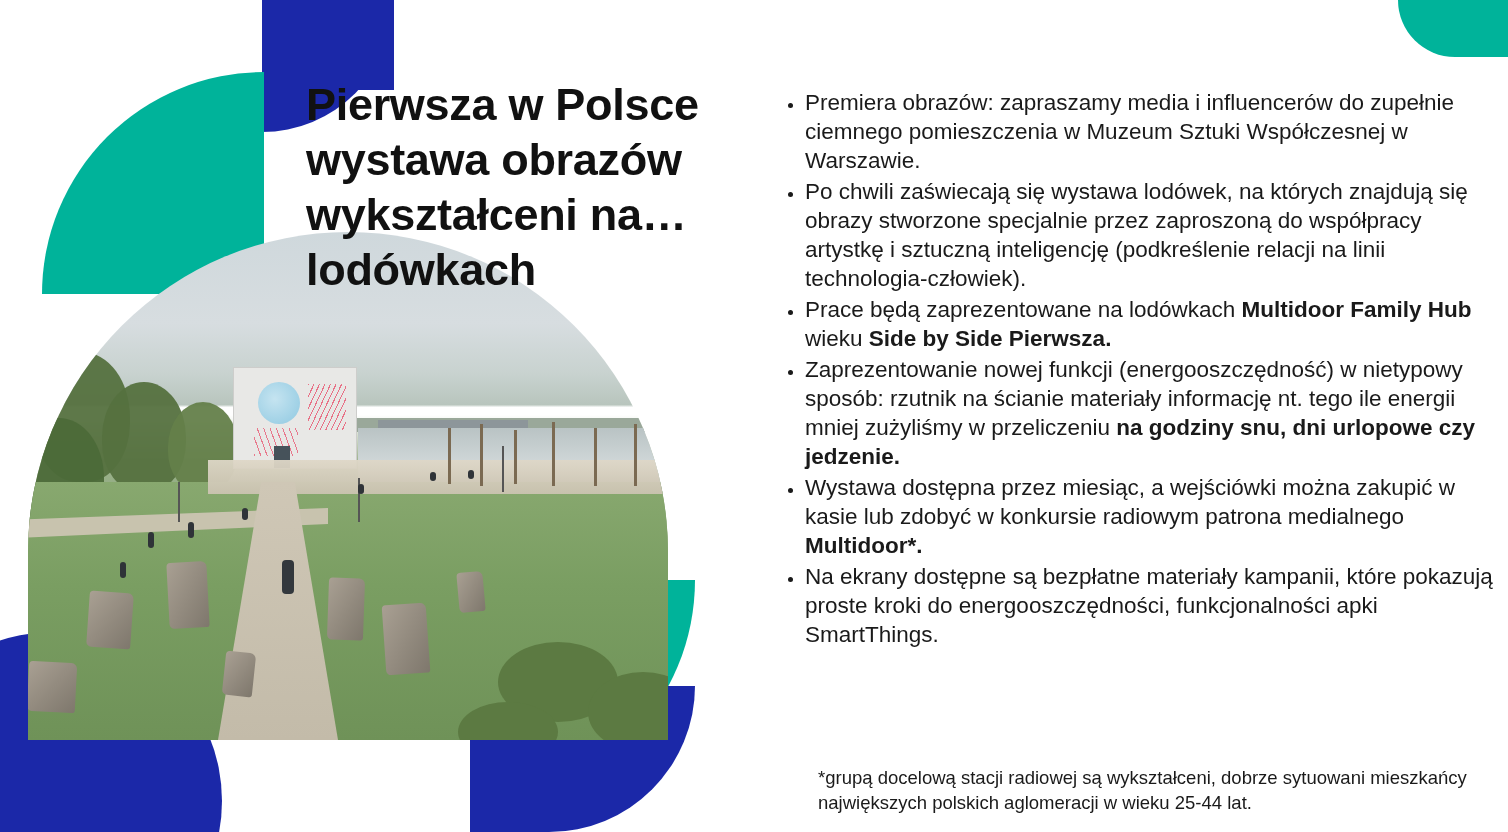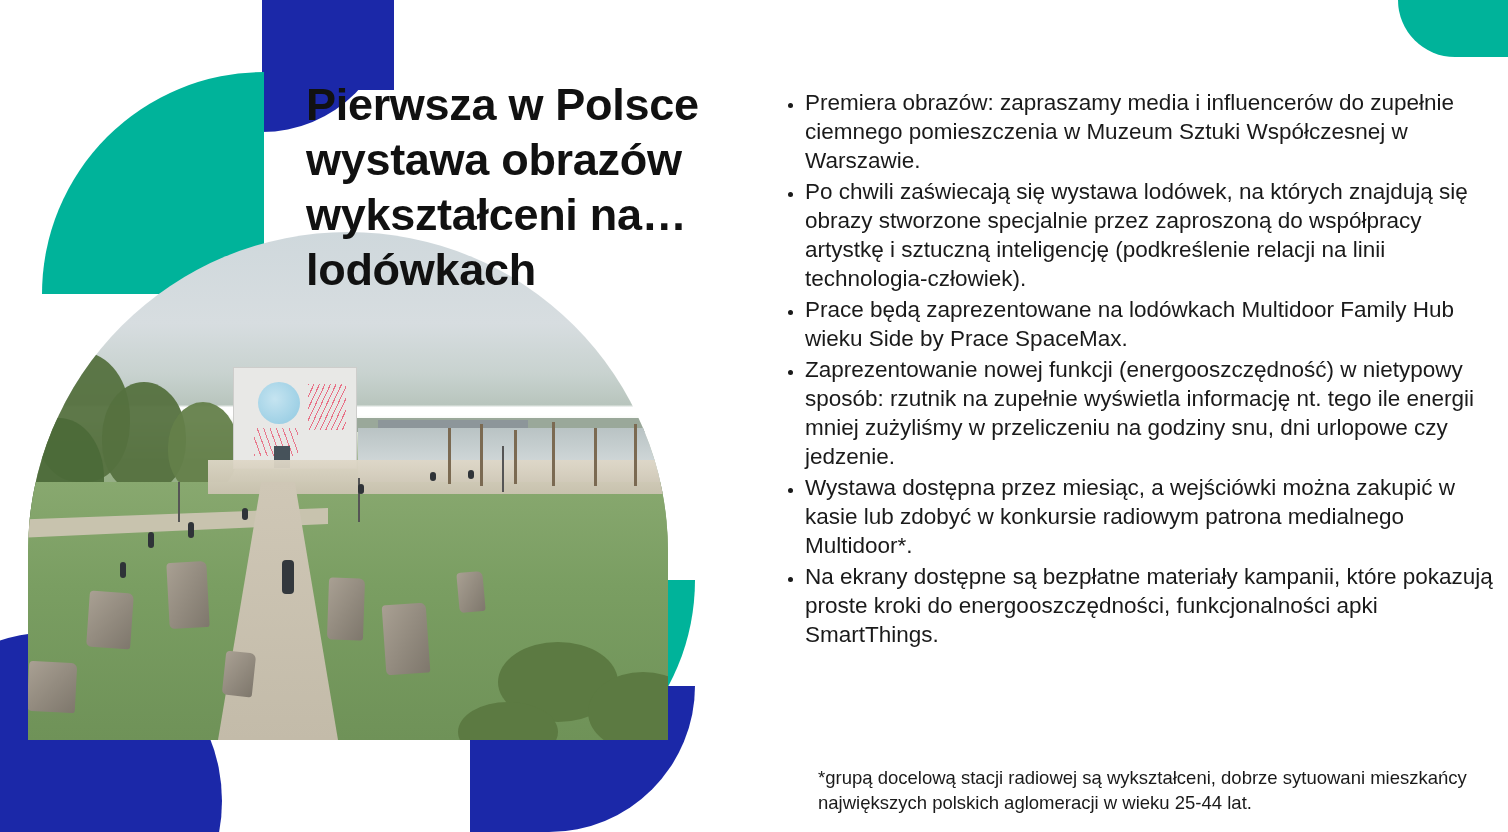--- a/index.html
+++ b/index.html
@@ -256,7 +256,7 @@
     margin-left: 9px;
   }
   .bullets li::marker { font-size: 18px; }
-  .bullets b { font-weight: 400; }
+  .bullets b { font-weight: 700; }
 
   .footnote {
     position: absolute;

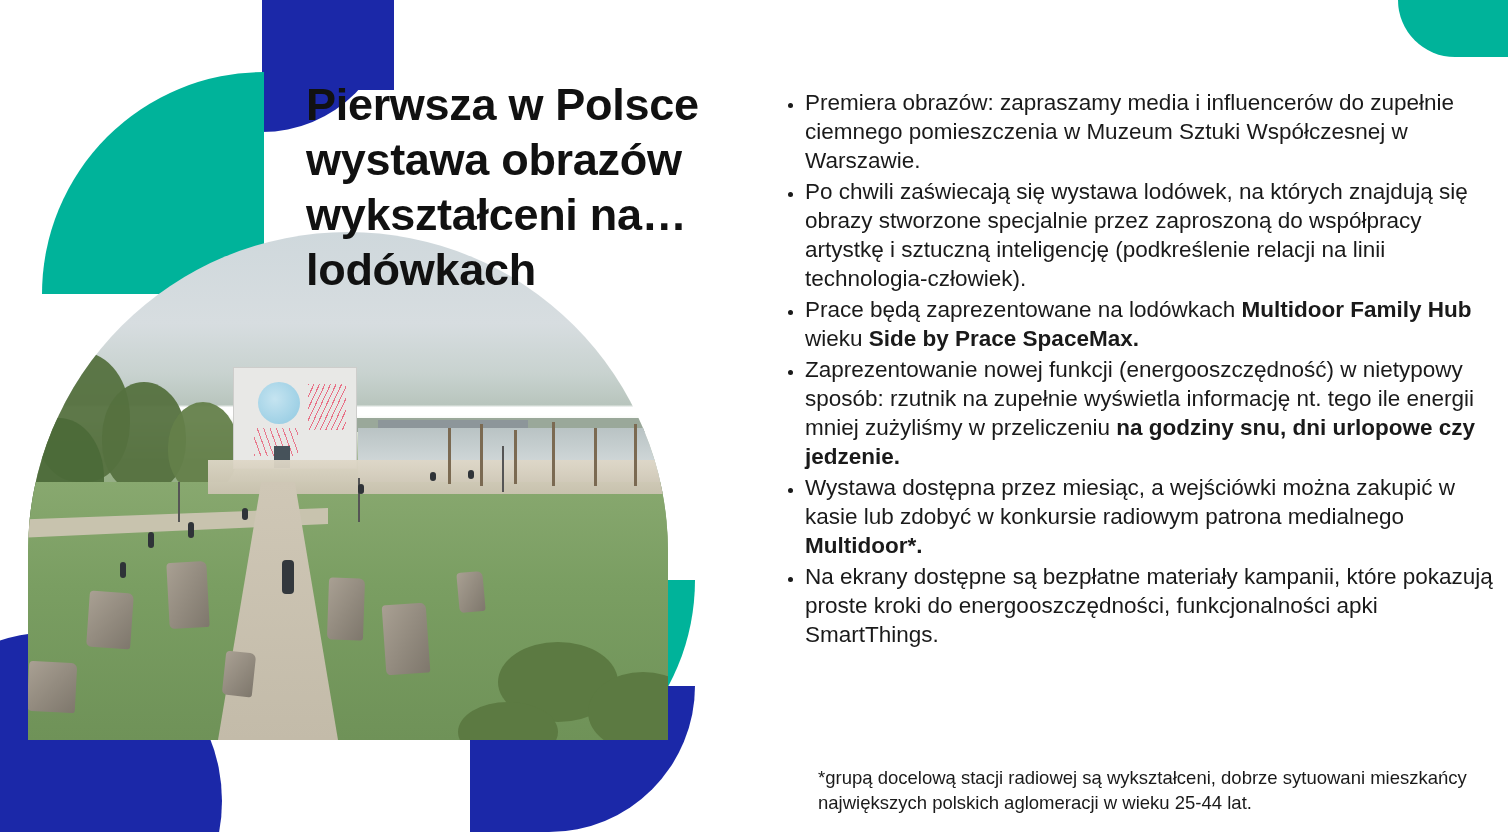--- a/index.html
+++ b/index.html
@@ -341,7 +341,7 @@
   <ul id="bullet-ul">
       <li><span>Premiera obrazów: zapraszamy media i influencerów do zupełnie ciemnego pomieszczenia w Muzeum Sztuki Współczesnej w Warszawie.</span></li>
       <li><span>Po chwili zaświecają się wystawa lodówek, na których znajdują się obrazy stworzone specjalnie przez zaproszoną do współpracy artystkę i sztuczną inteligencję (podkreślenie relacji na linii technologia-człowiek).</span></li>
-      <li><span>Prace będą zaprezentowane na lodówkach </span><b>Multidoor Family Hub</b><span> wieku </span><b>Side by Prace SpaceMax.</b></li>
+      <li><span>Prace będą zaprezentowane na lodówkach </span><b>Multidoor Family Hub</b><span> wieku </span><b>Side by Side Pierwsza.</b></li>
       <li><span>Zaprezentowanie nowej funkcji (energooszczędność) w nietypowy sposób: rzutnik na zupełnie wyświetla informację nt. tego ile energii mniej zużyliśmy w przeliczeniu </span><b>na godziny snu, dni urlopowe czy jedzenie.</b></li>
       <li><span>Wystawa dostępna przez miesiąc, a wejściówki można zakupić w kasie lub zdobyć w konkursie radiowym patrona medialnego </span><b>Multidoor*.</b></li>
       <li><span>Na ekrany dostępne są bezpłatne materiały kampanii, które pokazują proste kroki do energooszczędności, funkcjonalności apki SmartThings.</span></li>

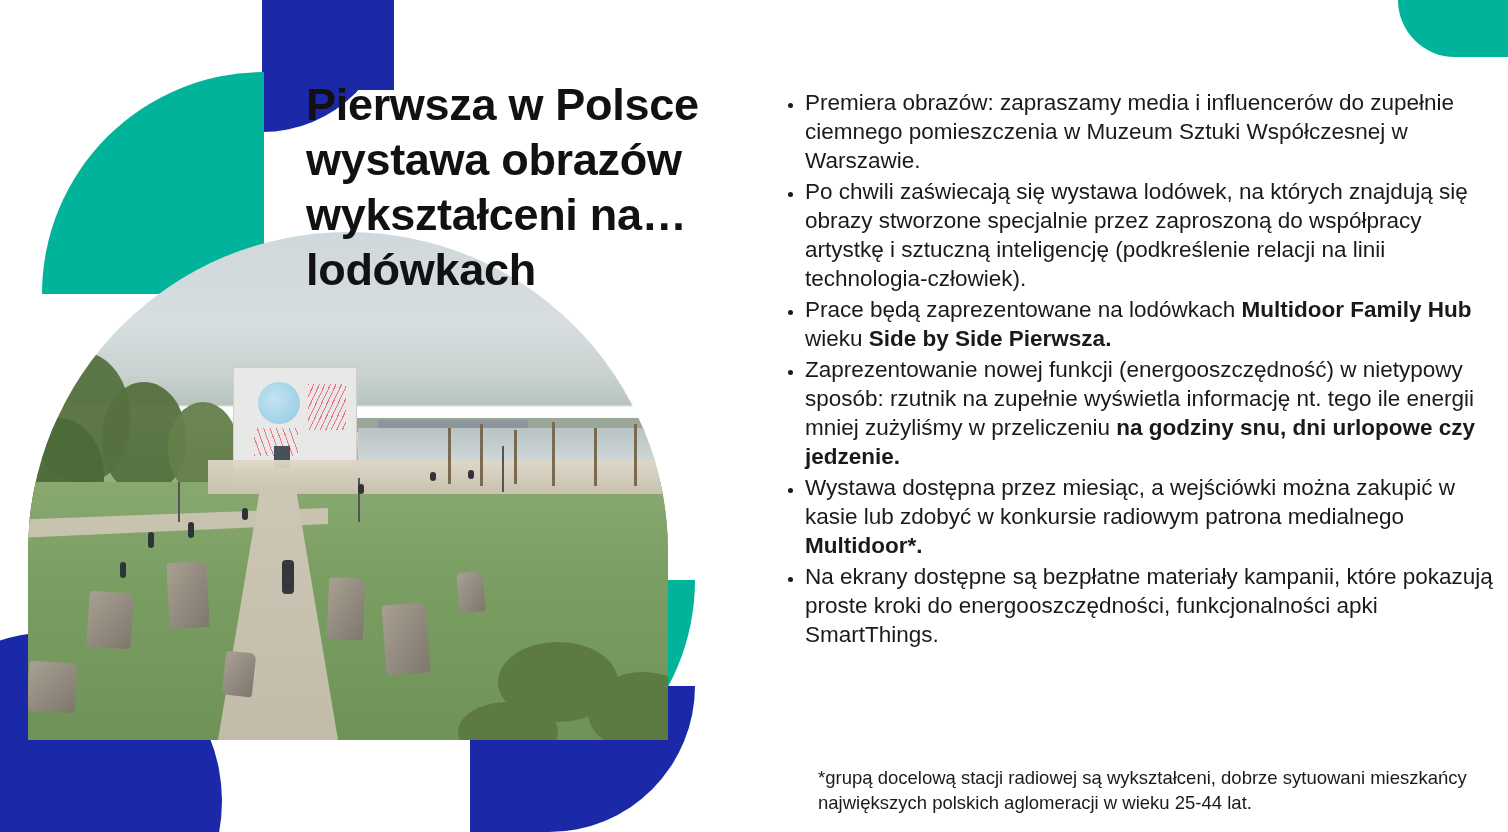--- a/index.html
+++ b/index.html
@@ -342,7 +342,7 @@
       <li><span>Premiera obrazów: zapraszamy media i influencerów do zupełnie ciemnego pomieszczenia w Muzeum Sztuki Współczesnej w Warszawie.</span></li>
       <li><span>Po chwili zaświecają się wystawa lodówek, na których znajdują się obrazy stworzone specjalnie przez zaproszoną do współpracy artystkę i sztuczną inteligencję (podkreślenie relacji na linii technologia-człowiek).</span></li>
       <li><span>Prace będą zaprezentowane na lodówkach </span><b>Multidoor Family Hub</b><span> wieku </span><b>Side by Side Pierwsza.</b></li>
-      <li><span>Zaprezentowanie nowej funkcji (energooszczędność) w nietypowy sposób: rzutnik na zupełnie wyświetla informację nt. tego ile energii mniej zużyliśmy w przeliczeniu </span><b>na godziny snu, dni urlopowe czy jedzenie.</b></li>
+      <li><span>Zaprezentowanie nowej funkcji (energooszczędność) w nietypowy sposób: rzutnik na ścianie materiały informację nt. tego ile energii mniej zużyliśmy w przeliczeniu </span><b>na godziny snu, dni urlopowe czy jedzenie.</b></li>
       <li><span>Wystawa dostępna przez miesiąc, a wejściówki można zakupić w kasie lub zdobyć w konkursie radiowym patrona medialnego </span><b>Multidoor*.</b></li>
       <li><span>Na ekrany dostępne są bezpłatne materiały kampanii, które pokazują proste kroki do energooszczędności, funkcjonalności apki SmartThings.</span></li>
     </ul>

